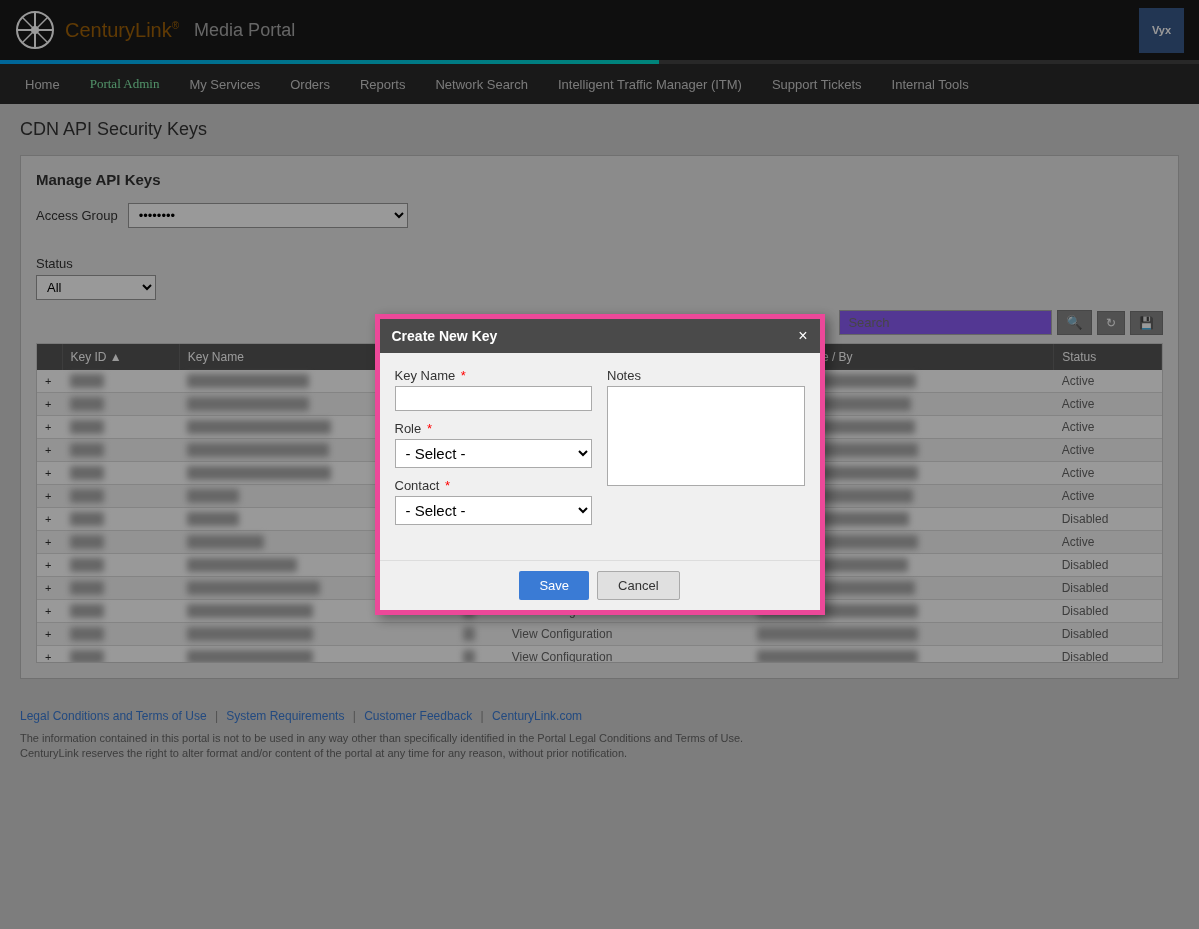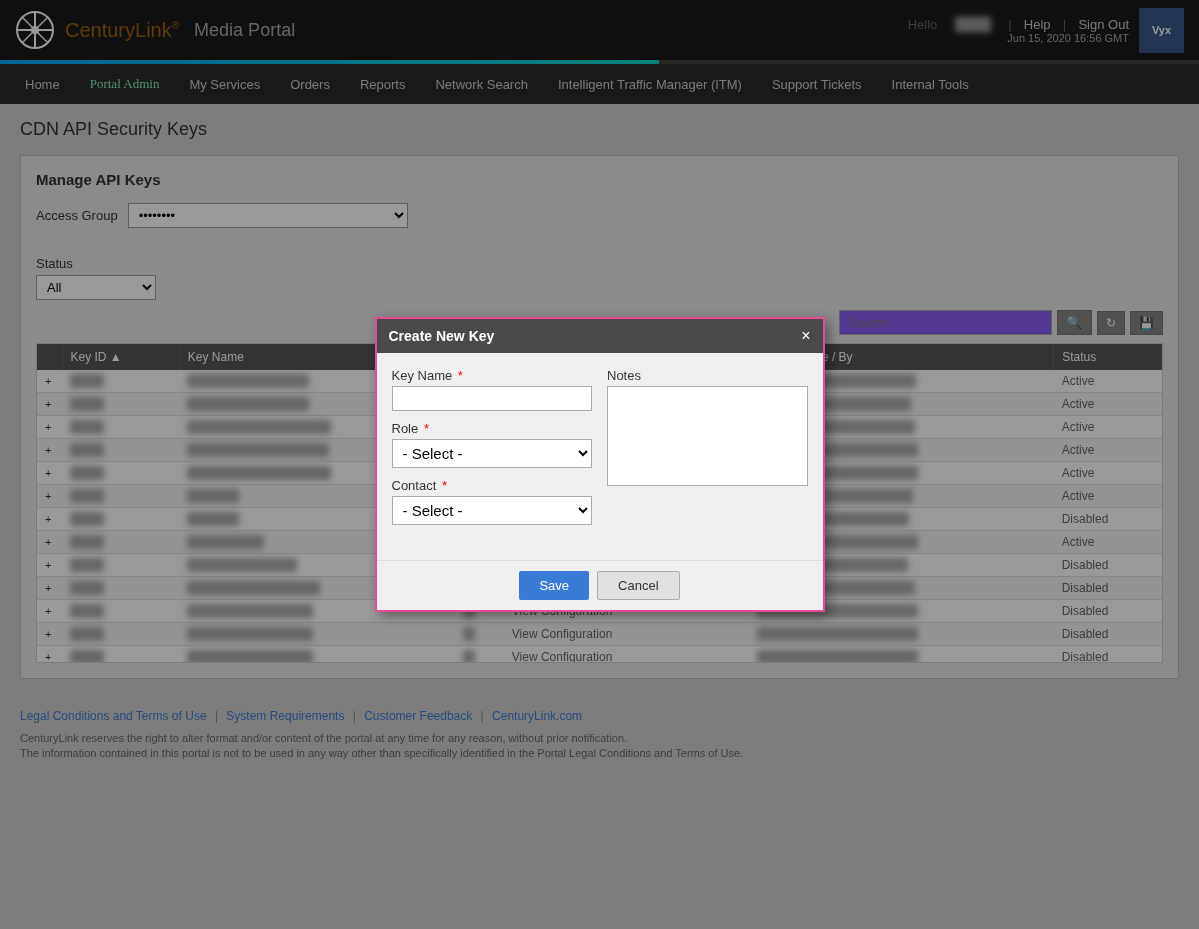--- a/index.html
+++ b/index.html
@@ -389,17 +389,6 @@
     <span class="portal-text">Media Portal</span>
   </div>
   <div class="header-right">
-    <div>
-      <div class="header-links">
-        <span>Hello</span>&nbsp;
-        <span class="redacted">••••••••</span>
-        &nbsp;<span style="color:#666;">|</span>&nbsp;
-        <a href="#">Help</a>
-        <span style="color:#666;">&nbsp;|&nbsp;</span>
-        <a href="#">Sign Out</a>
-      </div>
-      <div class="datetime">Jun 15, 2020 16:56 GMT</div>
-    </div>
     <div class="vyx-badge">
       <span>Vyx</span>
     </div>

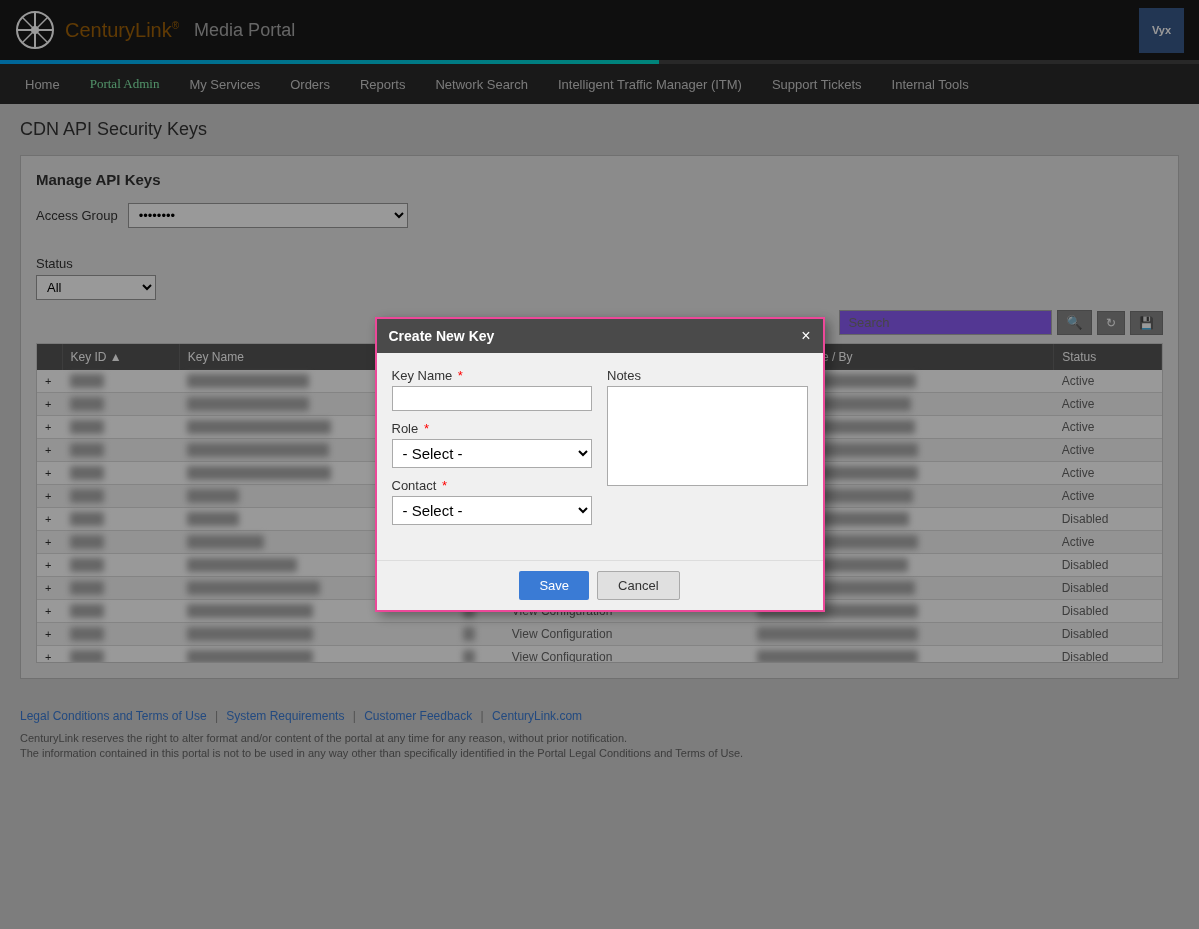--- a/index.html
+++ b/index.html
@@ -231,7 +231,7 @@
     
     .modal {
       background: #fff;
-      border: 2px solid #ec4899;
+      border: 5px solid #ec4899;
       width: 450px;
       box-shadow: 4px 4px 12px rgba(0,0,0,0.4);
       z-index: 101;

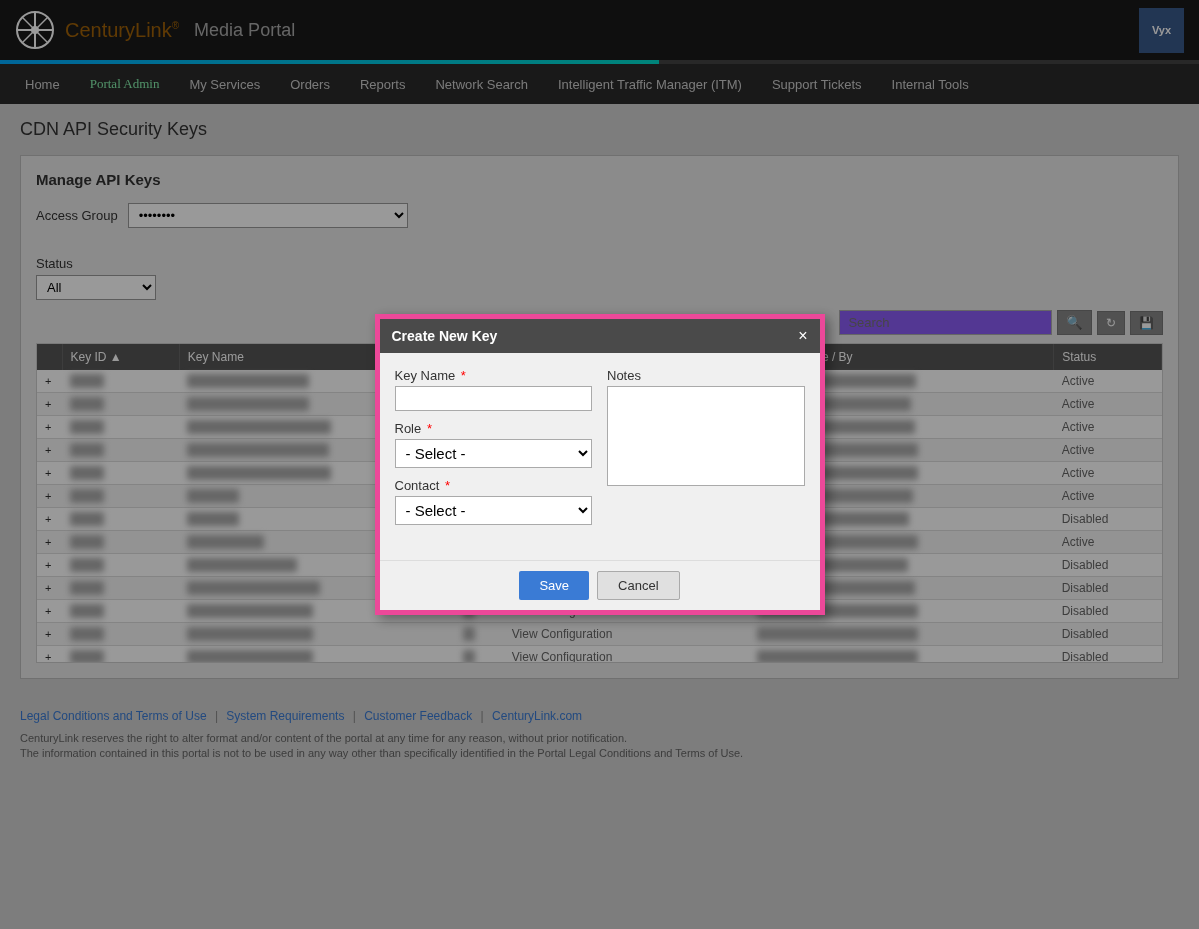--- a/index.html
+++ b/index.html
@@ -641,8 +641,8 @@
     <span>&nbsp;|&nbsp;</span>
     <a href="#">CenturyLink.com</a>
   </div>
+  <div class="footer-text">The information contained in this portal is not to be used in any way other than specifically identified in the Portal Legal Conditions and Terms of Use.</div>
   <div class="footer-text">CenturyLink reserves the right to alter format and/or content of the portal at any time for any reason, without prior notification.</div>
-  <div class="footer-text">The information contained in this portal is not to be used in any way other than specifically identified in the Portal Legal Conditions and Terms of Use.</div>
 </div>
 
 </body></html>

